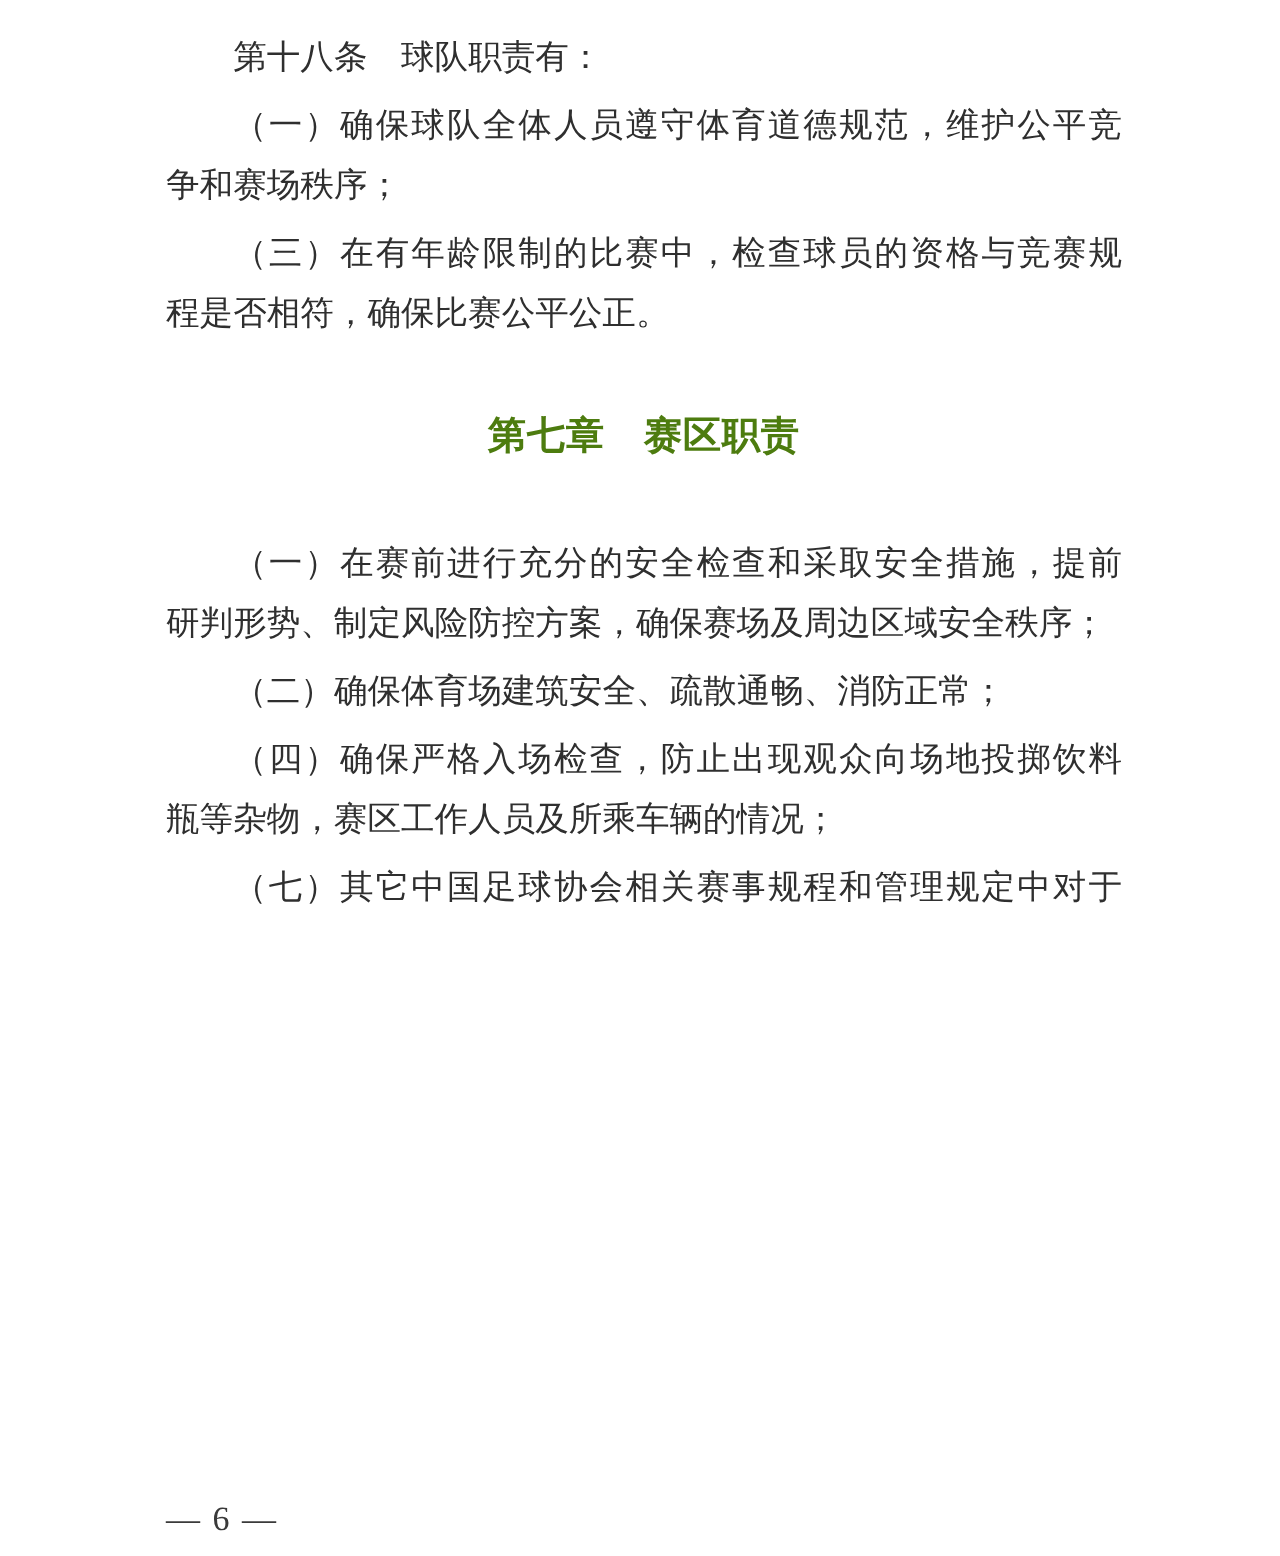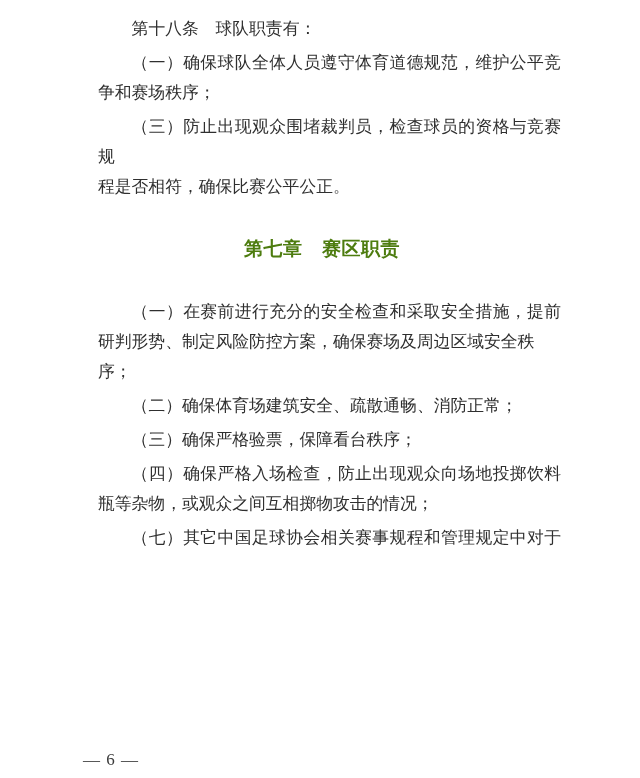--- a/index.html
+++ b/index.html
@@ -24,7 +24,7 @@
     font-size: 16.8px;
   }
   .para {
-    margin: 0 0 4px 15px;
+    margin: 0 0 4px 0;
   }
   .line {
     line-height: 30px;

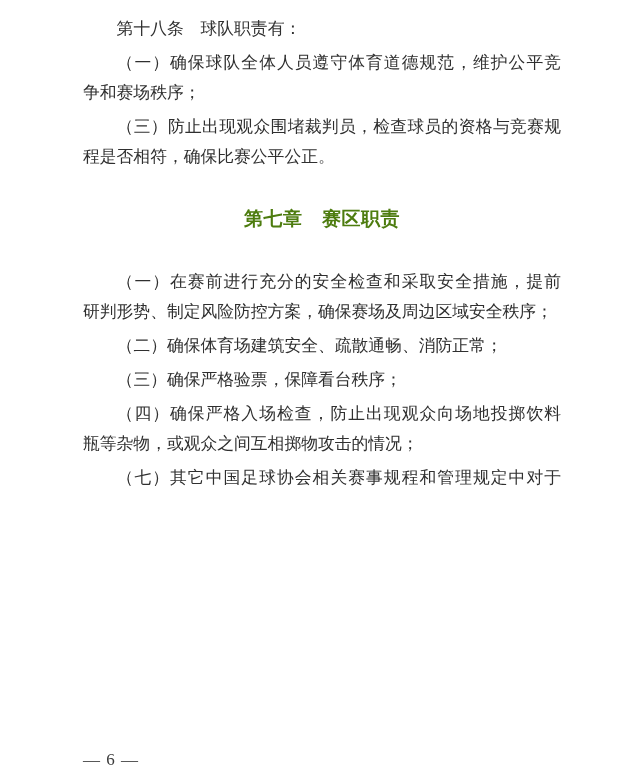--- a/index.html
+++ b/index.html
@@ -76,7 +76,7 @@
 
 
     <div class="para">
-      <div class="line first j">（三）防止出现观众围堵裁判员，检查球员的资格与竞赛规</div>
+      <div class="line first j">（三）在有年龄限制的比赛中，检查球员的资格与竞赛规</div>
       <div class="line">程是否相符，确保比赛公平公正。</div>
     </div>
 

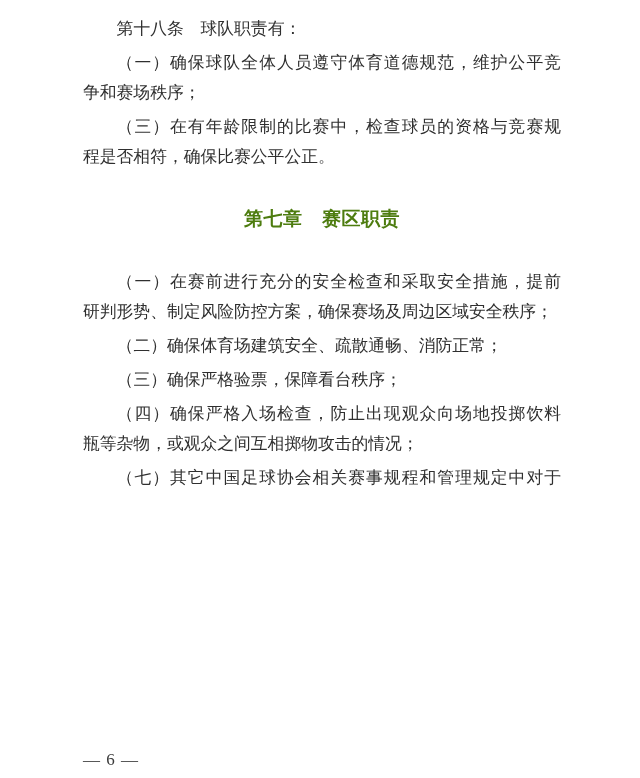--- a/index.html
+++ b/index.html
@@ -92,9 +92,6 @@
       <div class="line first">（二）确保体育场建筑安全、疏散通畅、消防正常；</div>
     </div>
 
-    <div class="para">
-      <div class="line first">（三）确保严格验票，保障看台秩序；</div>
-    </div>
 
     <div class="para">
       <div class="line first j">（四）确保严格入场检查，防止出现观众向场地投掷饮料</div>

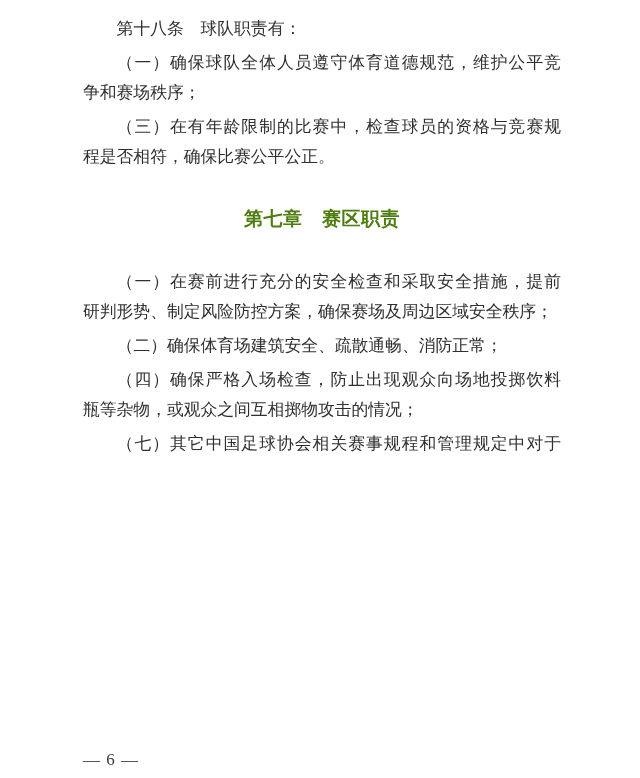--- a/index.html
+++ b/index.html
@@ -95,7 +95,7 @@
 
     <div class="para">
       <div class="line first j">（四）确保严格入场检查，防止出现观众向场地投掷饮料</div>
-      <div class="line">瓶等杂物，或观众之间互相掷物攻击的情况；</div>
+      <div class="line">瓶等杂物，赛区工作人员及所乘车辆的情况；</div>
     </div>
 
 

